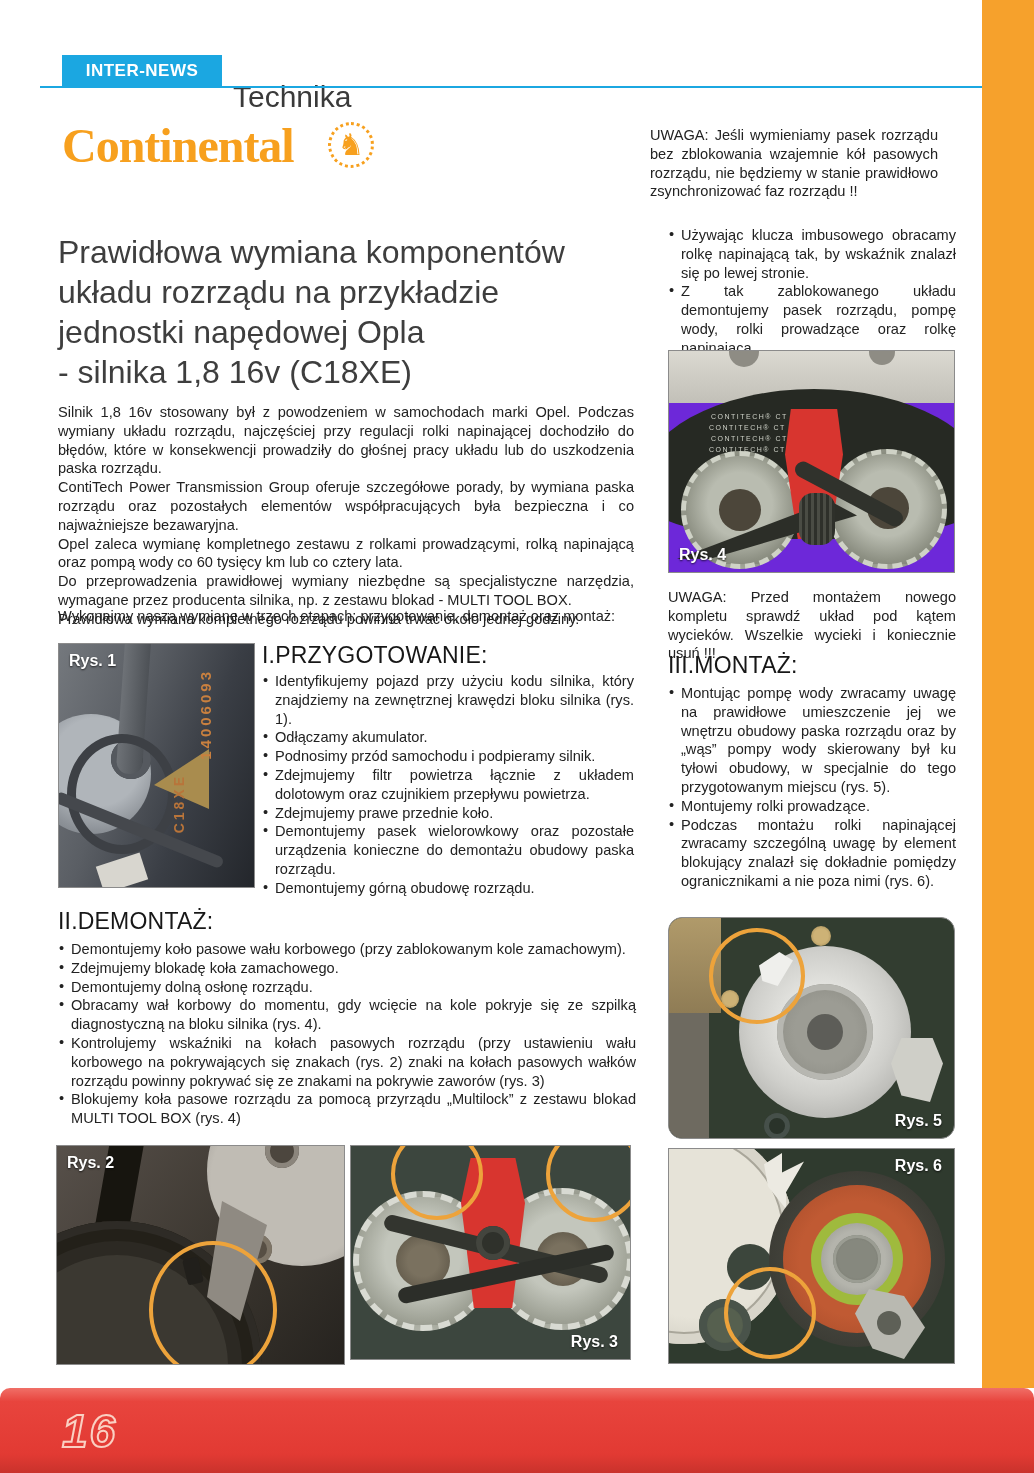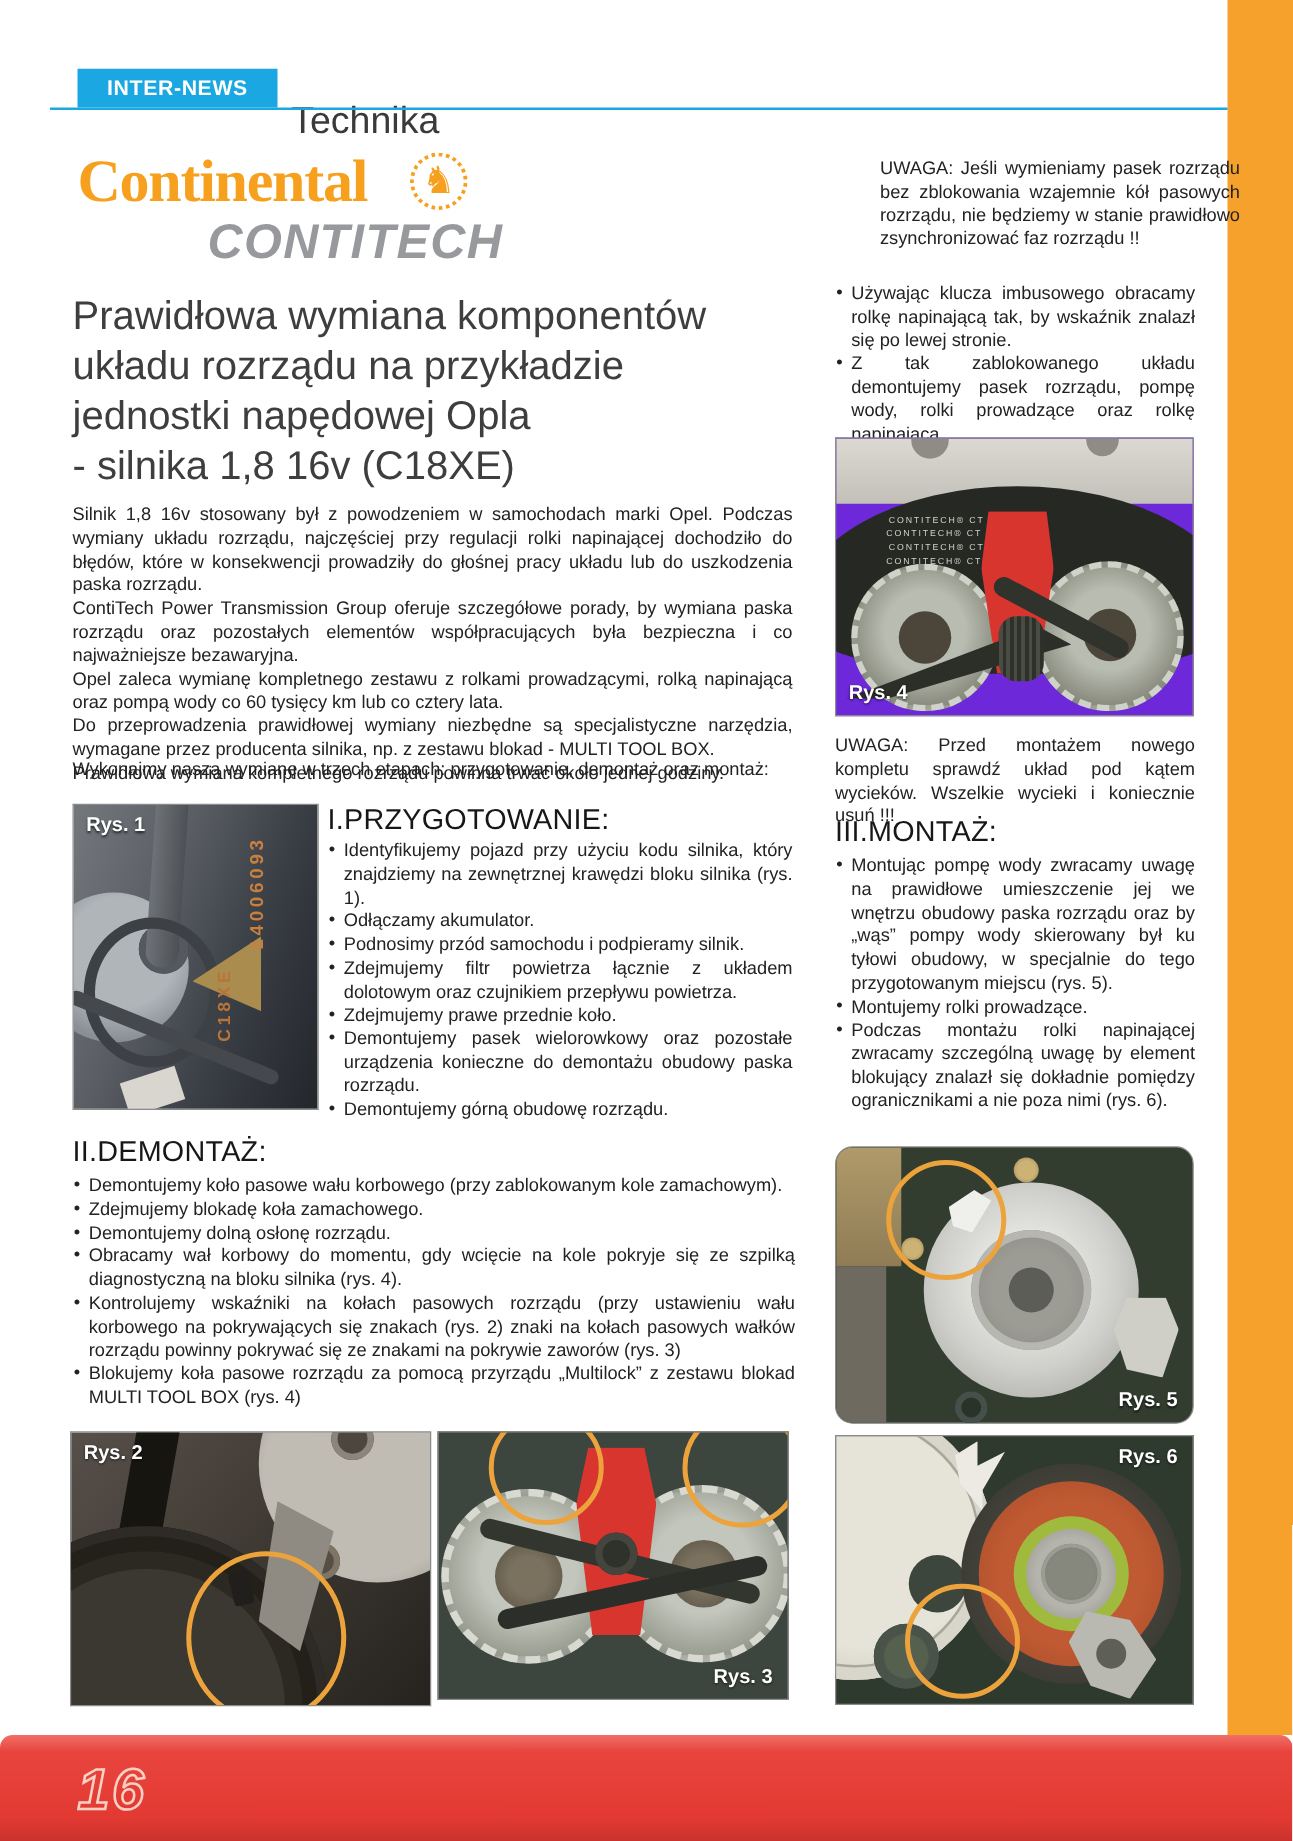--- a/index.html
+++ b/index.html
@@ -45,7 +45,7 @@
   .bullets li::before { content:"\2022"; position:absolute; left:1px; top:-1px; }
 
   
-  .rc-note1 { position:absolute; left:704px; top:126px; width:288px; font-size:14.6px; line-height:18.8px; text-align:justify; }
+  .rc-note1 { position:absolute; left:650px; top:126px; width:288px; font-size:14.6px; line-height:18.8px; text-align:justify; }
   .rc-bullets1 { position:absolute; left:668px; top:226px; width:288px; }
   .rc-note2 { position:absolute; left:668px; top:588px; width:288px; font-size:14.6px; line-height:18.8px; text-align:justify; }
   .mon-head { position:absolute; left:668px; top:652px; }

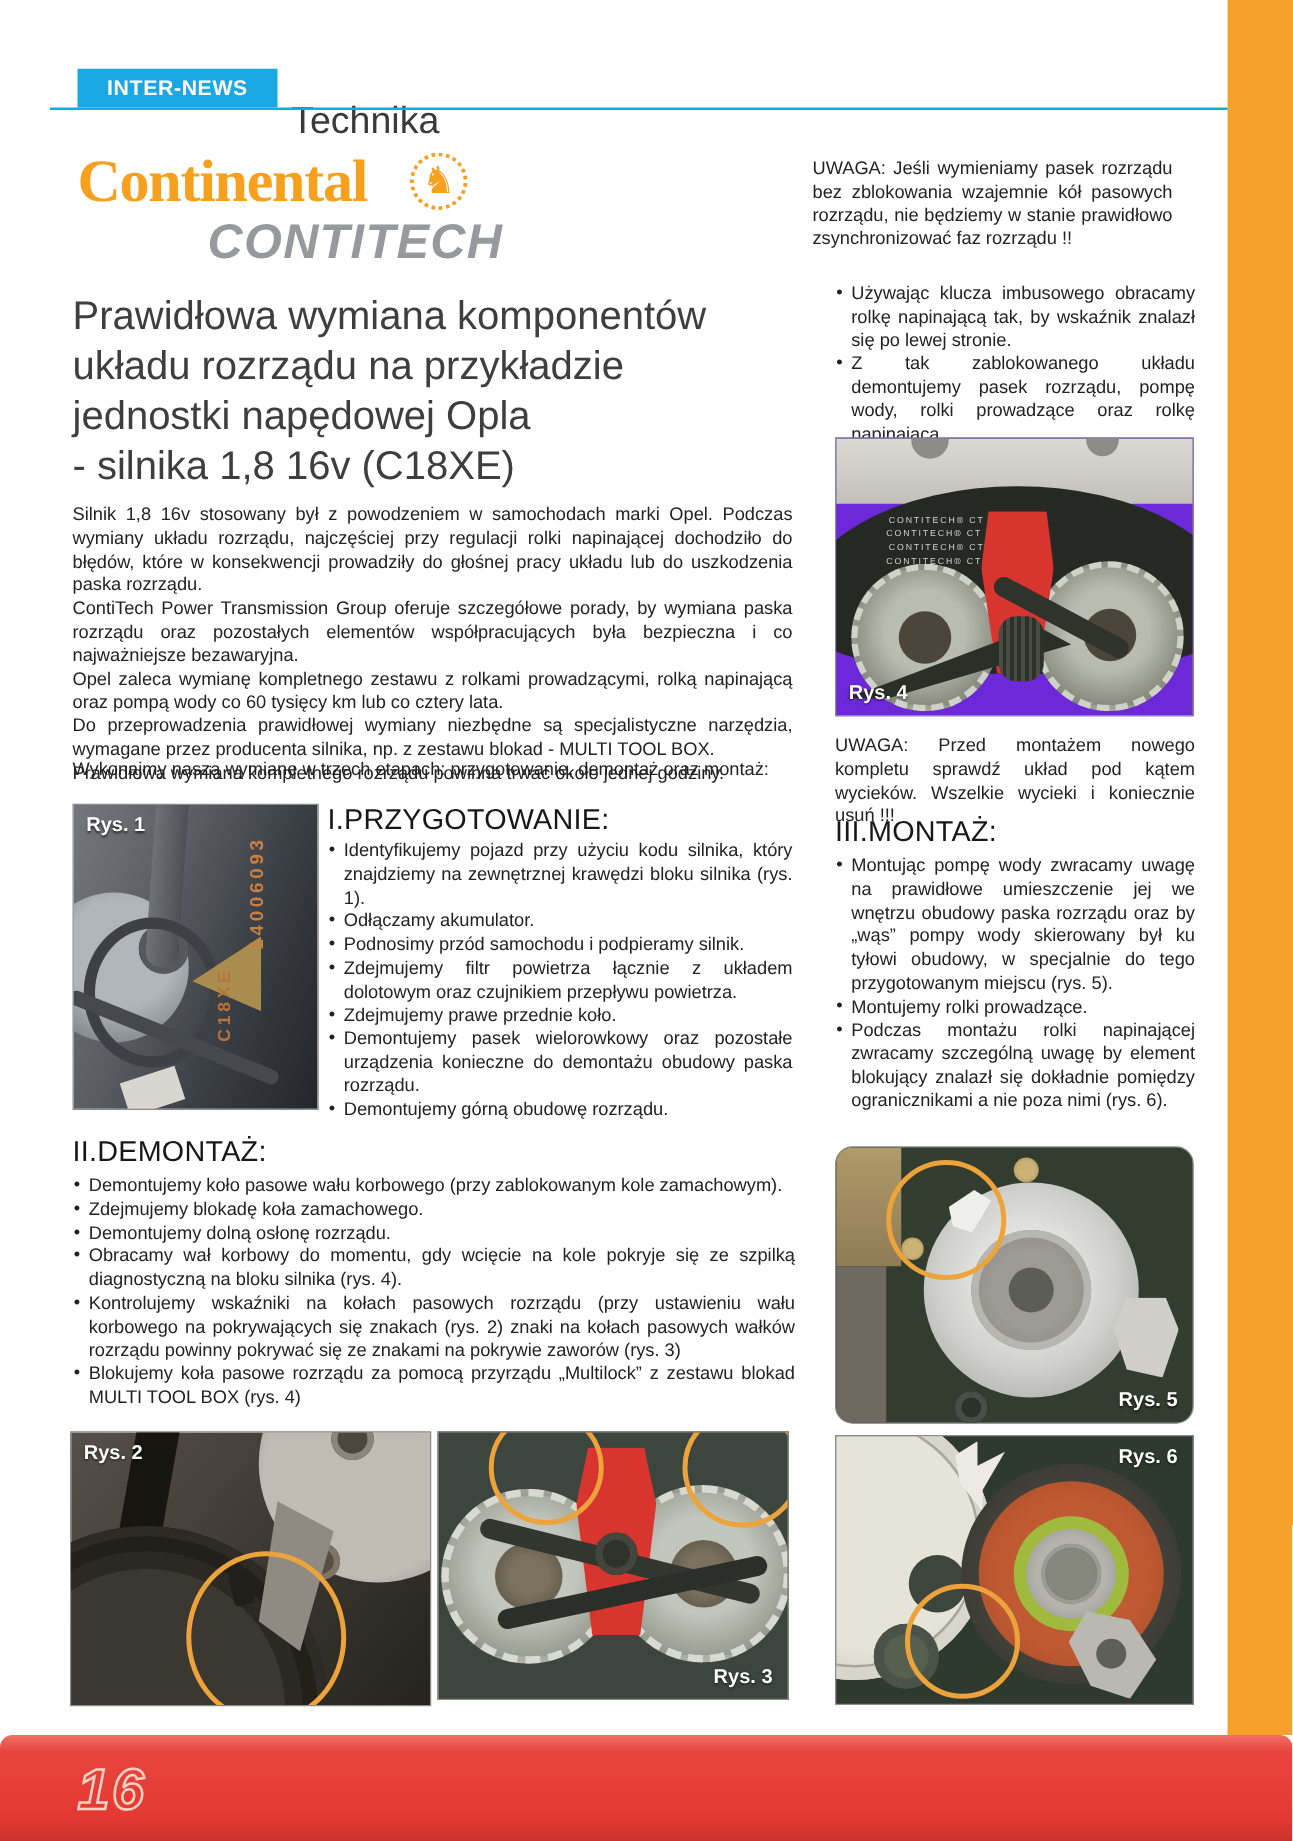--- a/index.html
+++ b/index.html
@@ -88,7 +88,6 @@
   <div class="logo-horse">
       <span>♞</span>
     </div>
-  <div class="logo-sub">CONTITECH</div>
 
   <div class="title">
     <div>Prawidłowa wymiana komponentów</div>

